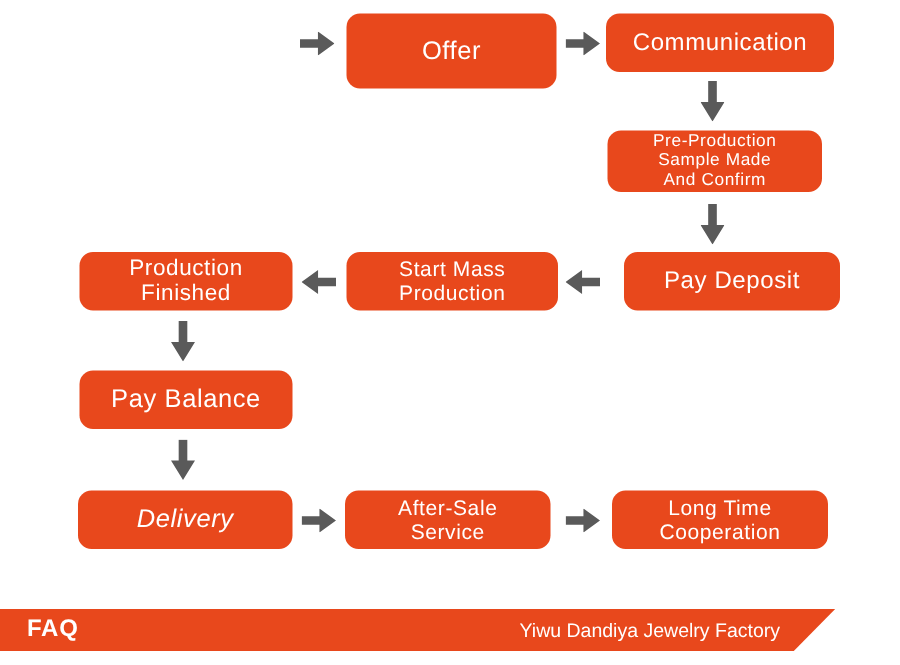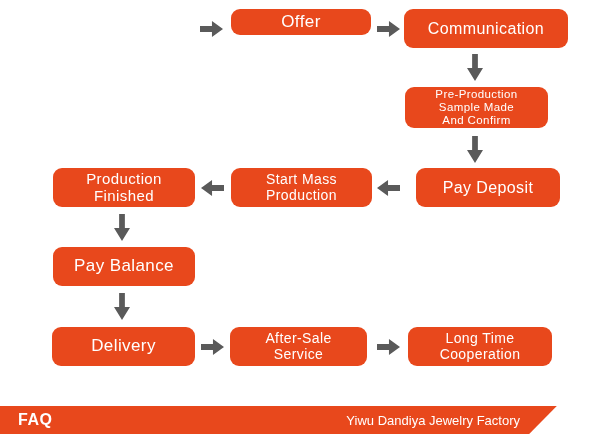--- a/index.html
+++ b/index.html
@@ -76,7 +76,7 @@
 <div class="canvas">
 
   <div class="arrow arrow-right" style="left:200px;top:21px;"></div>
-  <div class="node fs-xl" style="left:231px;top:9px;width:140px;height:26px;">Offer</div>
+  <div class="node fs-xl" style="left:231px;top:9px;width:140px;height:50px;">Offer</div>
   <div class="arrow arrow-right" style="left:377px;top:21px;"></div>
   <div class="node fs-lg" style="left:404px;top:9px;width:164px;height:39px;">Communication</div>
 

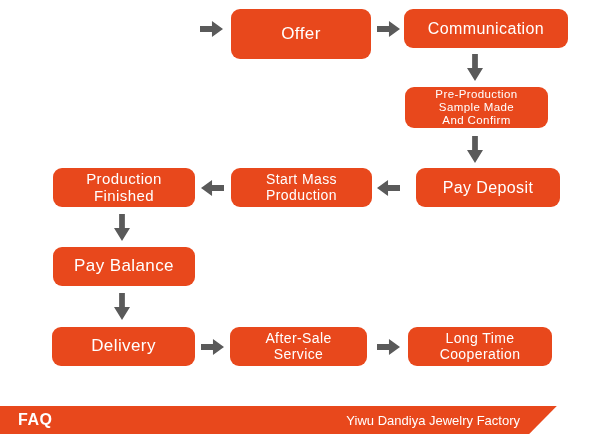--- a/index.html
+++ b/index.html
@@ -78,7 +78,7 @@
   <div class="arrow arrow-right" style="left:200px;top:21px;"></div>
   <div class="node fs-xl" style="left:231px;top:9px;width:140px;height:50px;">Offer</div>
   <div class="arrow arrow-right" style="left:377px;top:21px;"></div>
-  <div class="node fs-lg" style="left:404px;top:9px;width:164px;height:39px;">Communication</div>
+  <div class="node fs-lg" style="left:404px;top:9px;width:152px;height:39px;">Communication</div>
 
   <div class="arrow arrow-down" style="left:467px;top:54px;"></div>
   <div class="node fs-sm" style="left:405px;top:87px;width:143px;height:41px;">Pre-Production

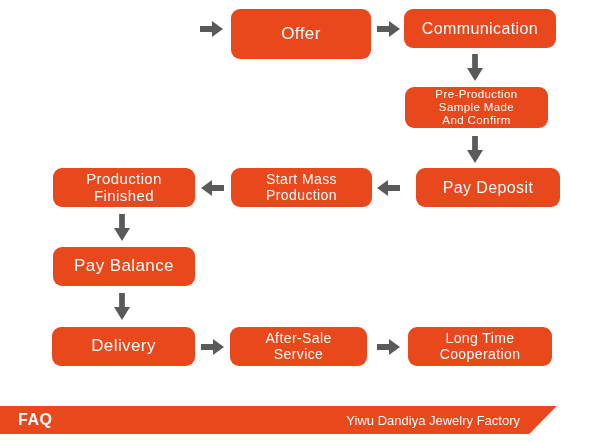--- a/index.html
+++ b/index.html
@@ -98,7 +98,7 @@
   <div class="node fs-xl" style="left:53px;top:247px;width:142px;height:39px;">Pay Balance</div>
   <div class="arrow arrow-down" style="left:114px;top:293px;"></div>
 
-  <div class="node fs-xl" style="left:52px;top:327px;width:143px;height:39px;">Delivery</div>
+  <div class="node fs-xl" style="left:52px;top:327px;width:143px;height:39px;font-style:italic;">Delivery</div>
   <div class="arrow arrow-right" style="left:201px;top:339px;"></div>
   <div class="node fs-md" style="left:230px;top:327px;width:137px;height:39px;">After-Sale
 Service</div>

